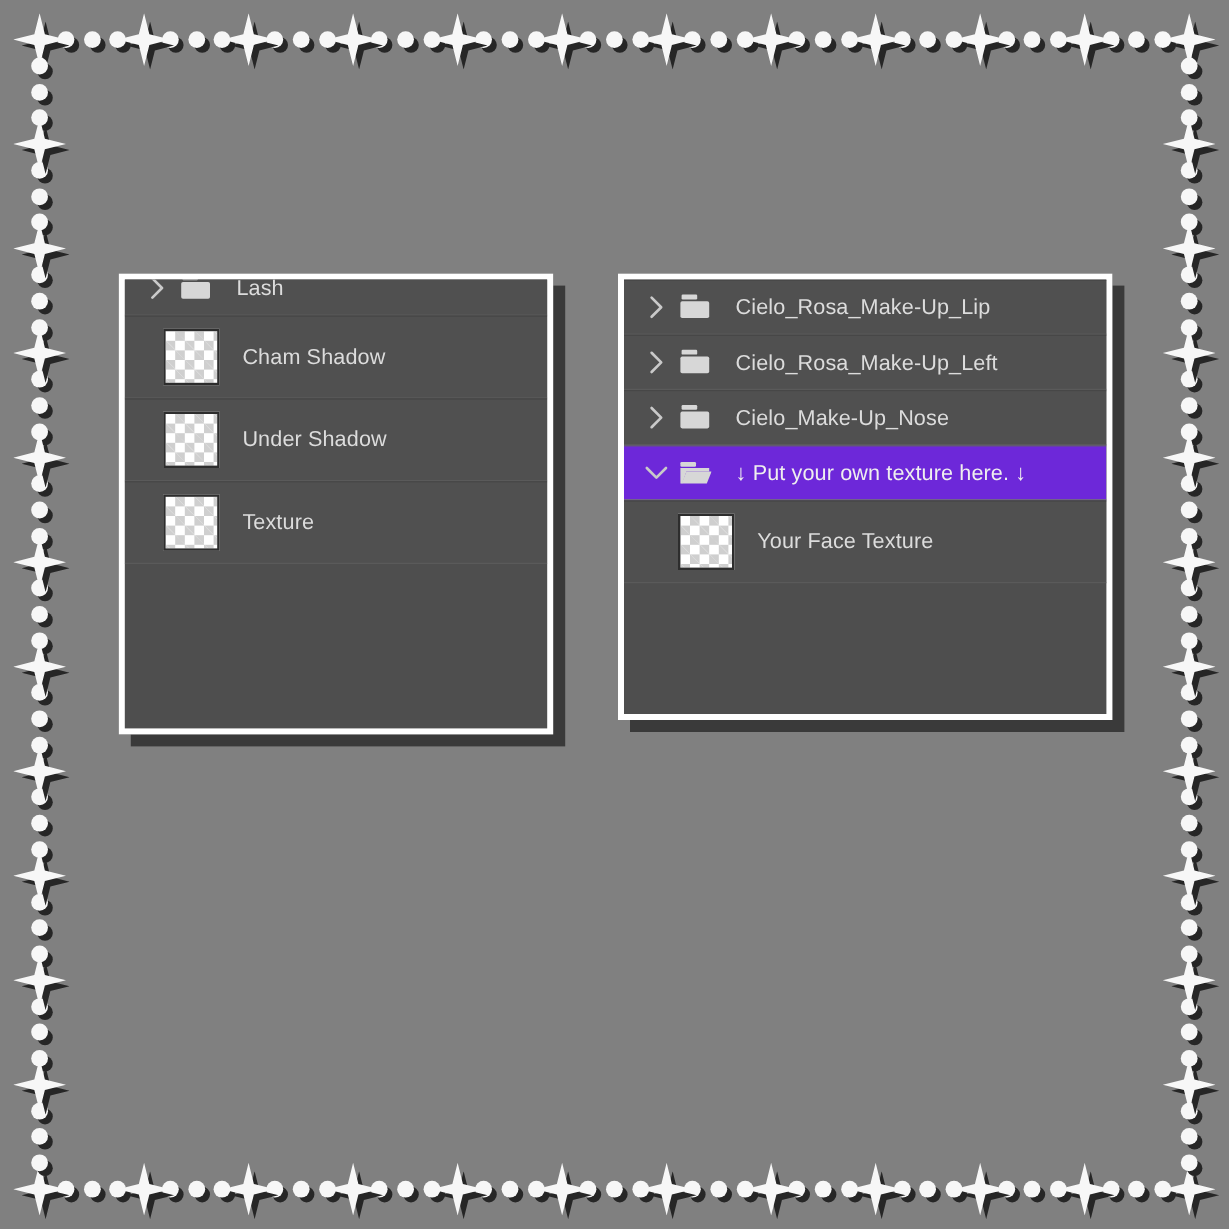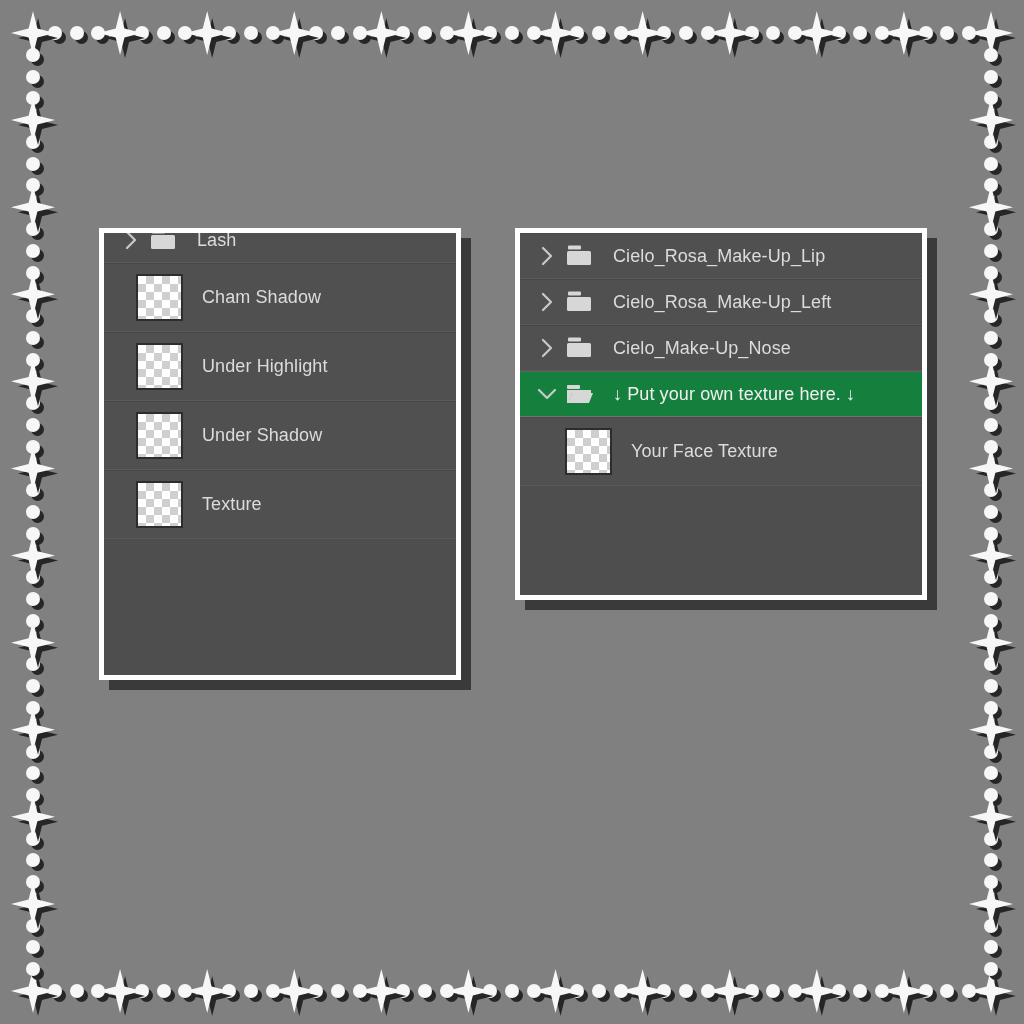--- a/index.html
+++ b/index.html
@@ -820,7 +820,7 @@
       </div>
     </div>
 
-  <div class="panel-wrap" id="left-panel-wrap" style="left:99px;top:228px;width:362px;height:452px;">
+  <div class="panel-wrap" id="left-panel-wrap" style="left:99px;top:228px;width:362px;height:384px;">
     <div class="panel-shadow"></div>
     <div class="panel">
       <div class="rows" id="left-rows" style="top:-16px;">

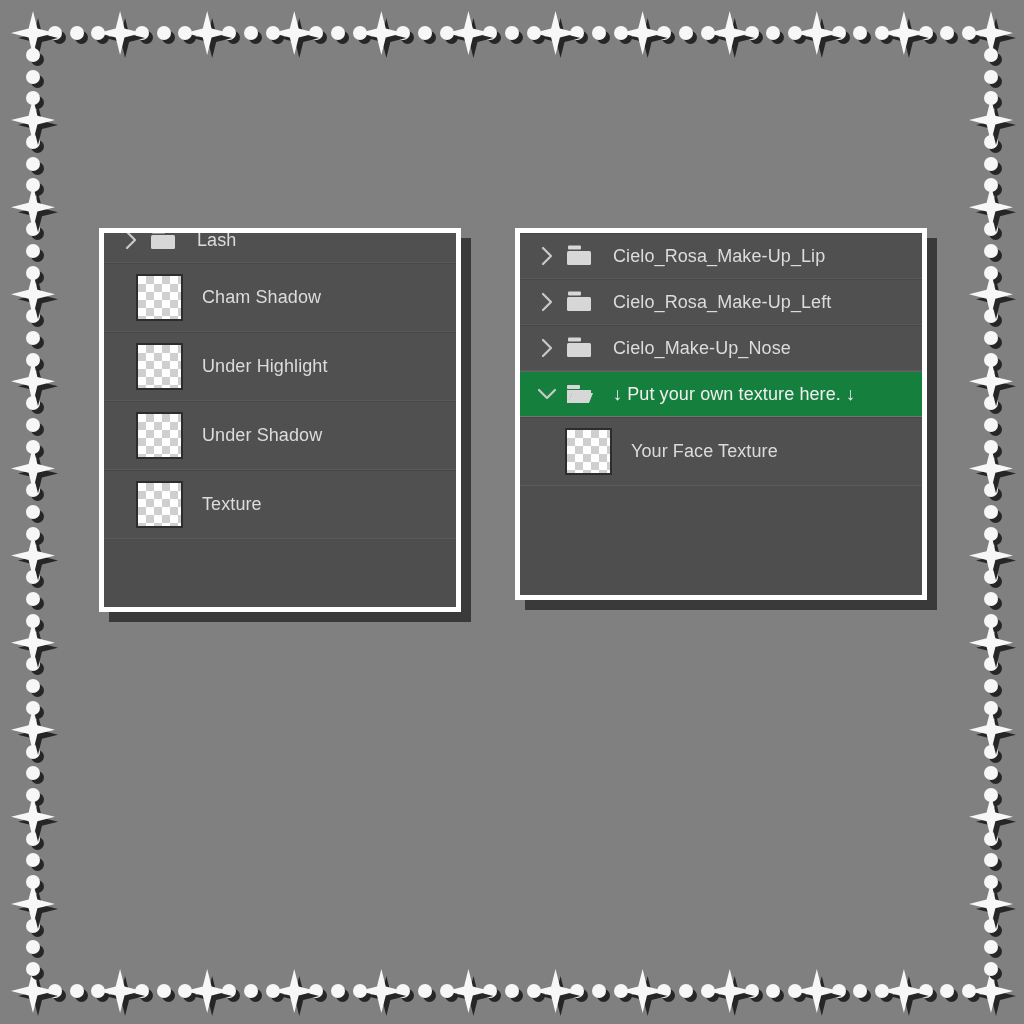--- a/index.html
+++ b/index.html
@@ -841,10 +841,6 @@
           <div class="row layer">
             <span class="thumb"></span>
             <span class="rlabel">Cham Shadow</span>
-          </div>
-          <div class="row layer">
-            <span class="thumb"></span>
-            <span class="rlabel">Under Highlight</span>
           </div>
           <div class="row layer">
             <span class="thumb"></span>

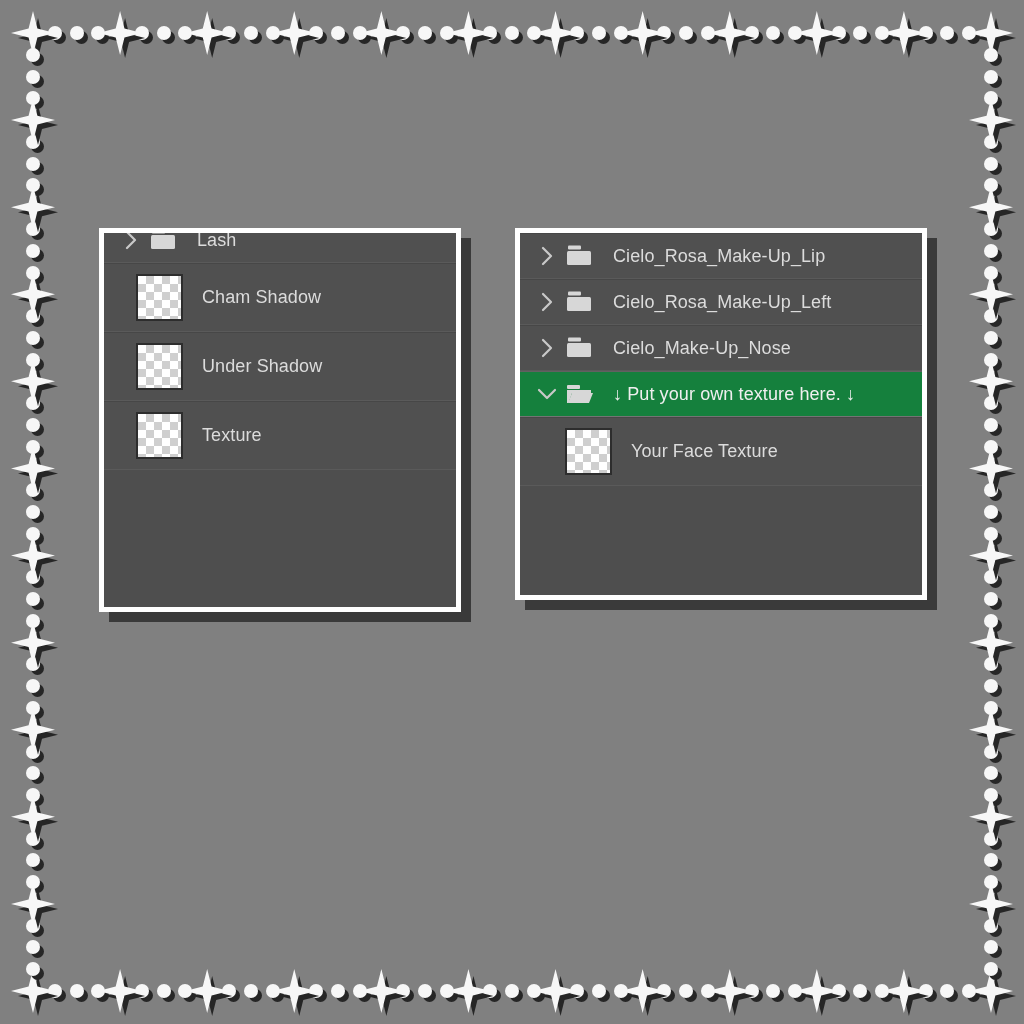--- a/index.html
+++ b/index.html
@@ -56,7 +56,7 @@
   }
   .row.group{height:46px;}
   .row.layer{height:69px;}
-  .row.sel{background:#15803d;border-bottom-color:#747474;border-top-color:#616161;}
+  .row.sel{background:#6d28d9;border-bottom-color:#747474;border-top-color:#616161;}
 
   .chev{
     width:26px;flex:0 0 26px;display:flex;align-items:center;justify-content:center;

